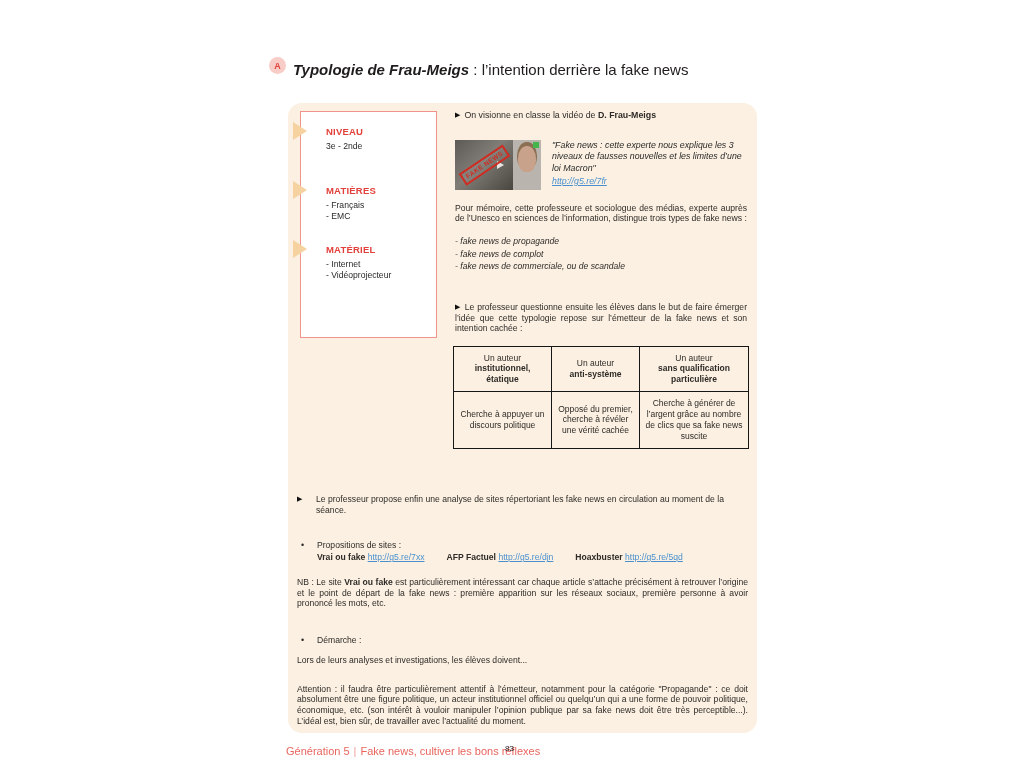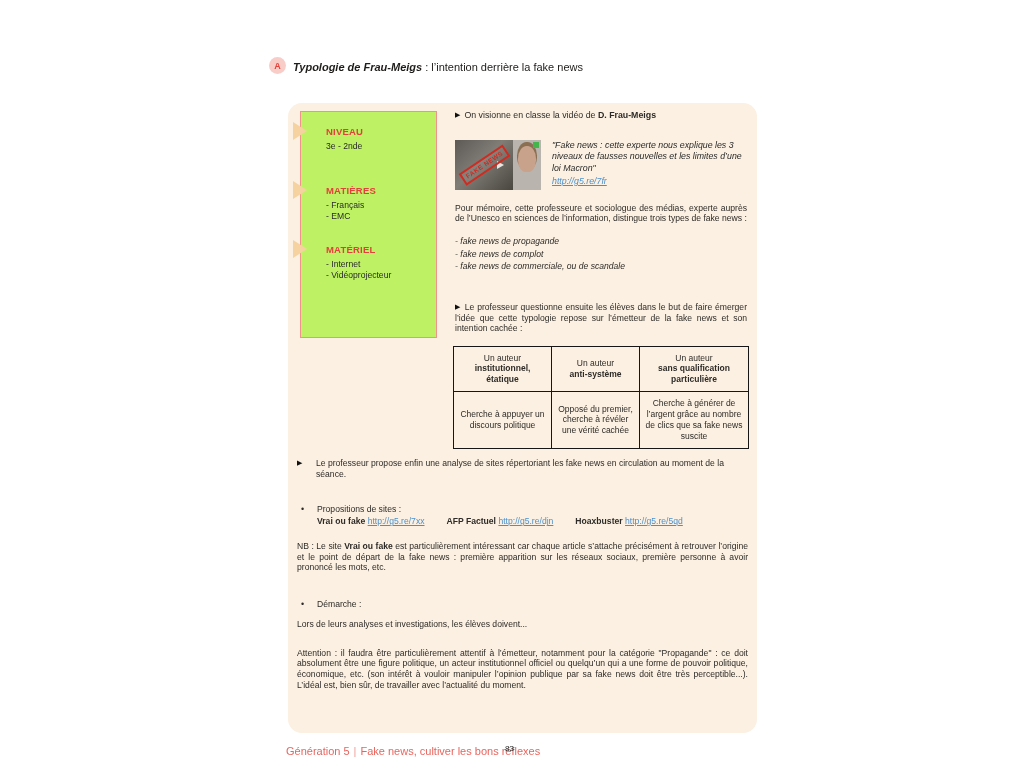--- a/index.html
+++ b/index.html
@@ -19,7 +19,7 @@
   .badge-a{position:absolute;left:269px;top:57px;width:17px;height:17px;border-radius:50%;
     background:#f8cdc8;color:var(--accent-red);font-size:9px;font-weight:bold;
     display:flex;align-items:center;justify-content:center;}
-  .doc-title{position:absolute;left:293px;top:61px;font-size:11px;color:#1f1d1b;}
+  .doc-title{position:absolute;left:293px;top:61px;font-size:15px;color:#1f1d1b;}
   .doc-title .t-bold{font-weight:bold;font-style:italic;}
 
   

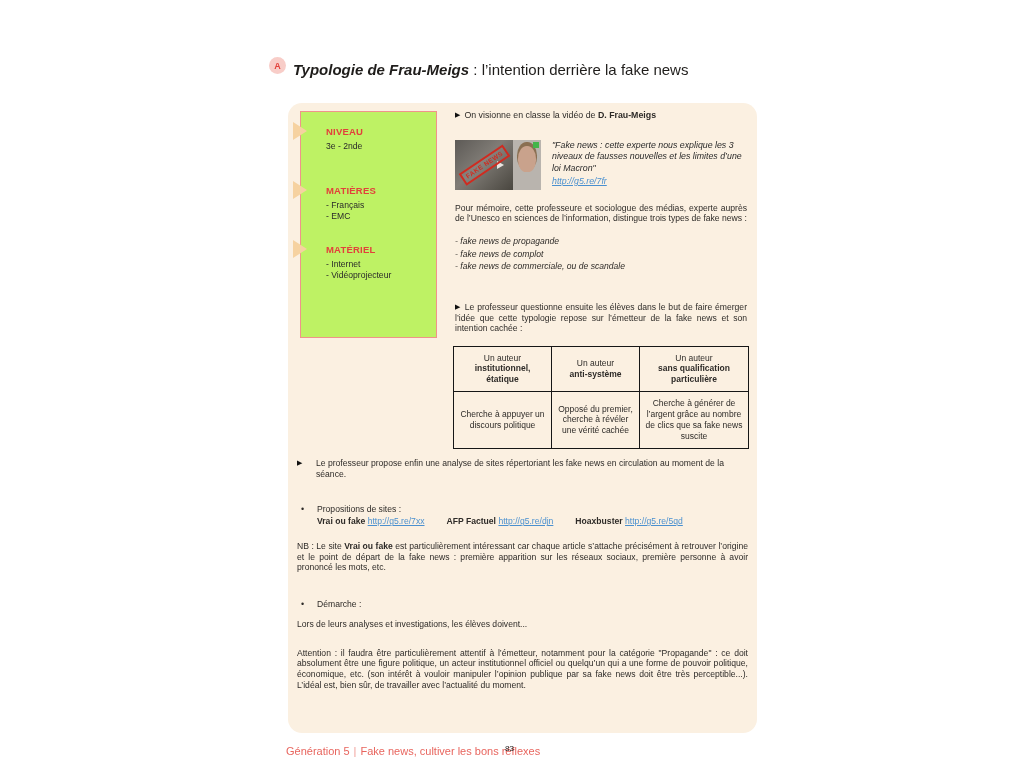--- a/index.html
+++ b/index.html
@@ -27,7 +27,7 @@
     background:var(--panel-cream);border-radius:14px;}
 
   
-  .side-box{position:absolute;left:12px;top:8px;width:137px;height:227px;background:#bef264;
+  .side-box{position:absolute;left:12px;top:8px;width:137px;height:227px;background:#ffffff;
     border:1px solid var(--border-salmon);}
   .side-section{position:absolute;left:0;width:100%;}
   .side-sec-0{top:14px;} .side-sec-1{top:73px;} .side-sec-2{top:132px;} .side-sec-3{top:191px;}

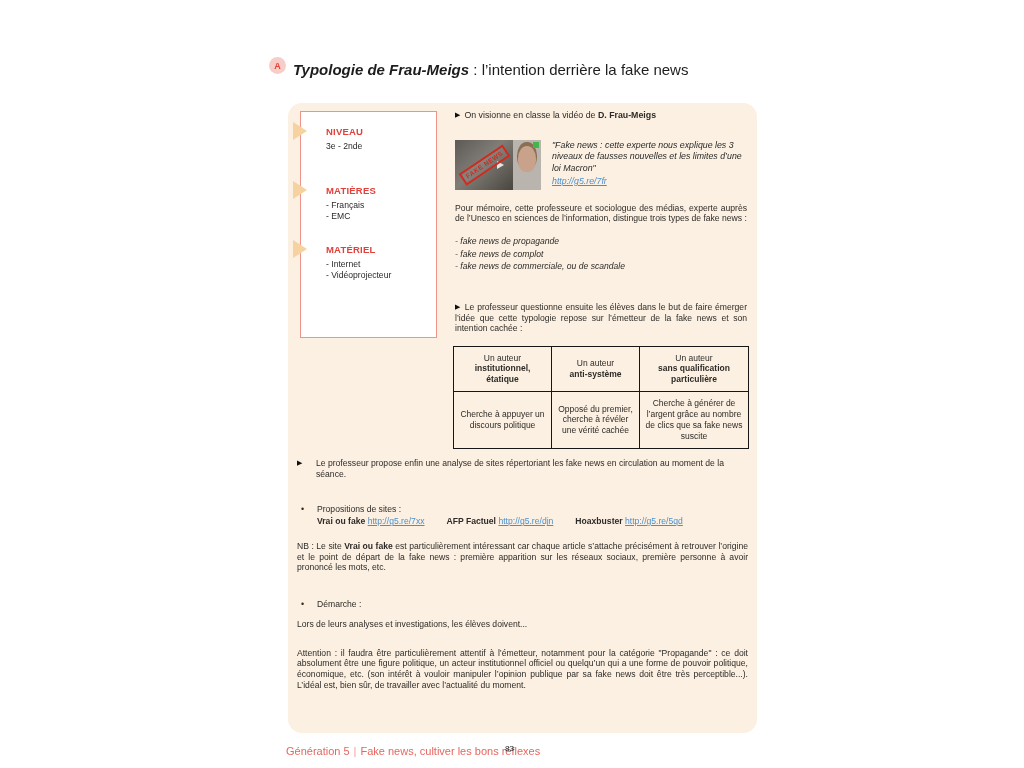--- a/index.html
+++ b/index.html
@@ -75,7 +75,7 @@
 
   
   .bottom{position:absolute;left:9px;top:355px;width:451px;font-size:8.6px;line-height:1.25;}
-  .hang{position:relative;padding-left:19px;}
+  .hang{position:relative;padding-left:19px;margin-top:36px;}
   .hang .play{position:absolute;left:0;top:1px;}
   .bullet-line{position:relative;padding-left:20px;}
   .bullet-line .dot{position:absolute;left:4px;top:0;font-size:9px;}

